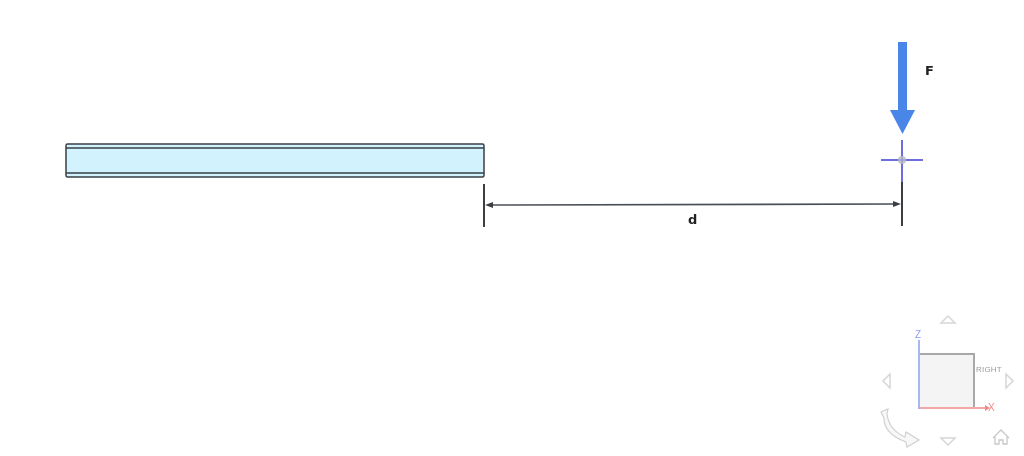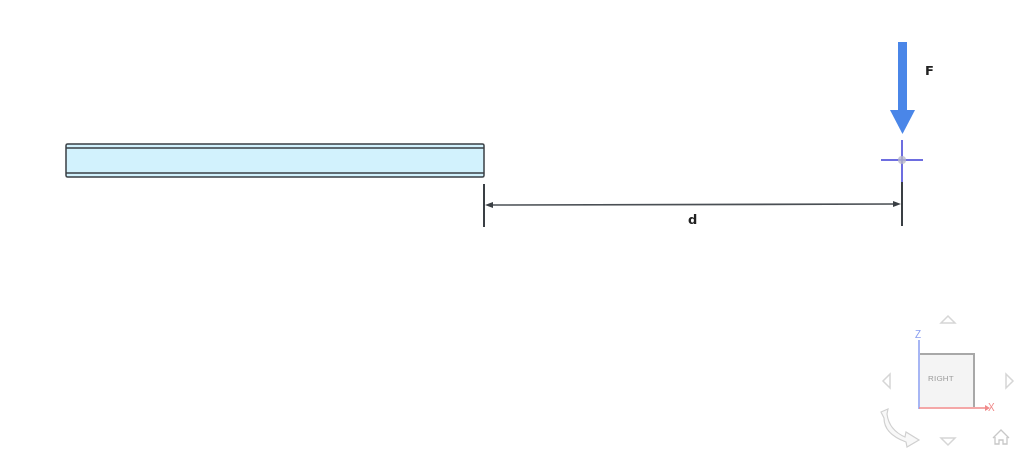--- a/index.html
+++ b/index.html
@@ -7,7 +7,7 @@
   #viewport { position: absolute; left: 0; top: 0; width: 1024px; height: 456px; }
   .label { position: absolute; font-family: "DejaVu Sans", sans-serif; font-weight: bold; font-size: 13px; color: #222; }
   .cube-face { position: absolute; left: 920px; top: 353px; width: 55px; height: 54px; background: #f4f4f4; border-top: 2px solid #a8a8a8; border-right: 2px solid #a8a8a8; box-sizing: border-box; }
-  .cube-label { position: absolute; left: 920px; top: 374px; width: 42px; text-align: center; font-size: 8px; color: #9a9a9a; letter-spacing: 0.2px; }
+  .cube-label { position: absolute; left: 920px; top: 365px; width: 42px; text-align: center; font-size: 8px; color: #9a9a9a; letter-spacing: 0.2px; padding-left: 48px; }
   .axis-label { position: absolute; font-size: 10px; }
 </style>
 </head>

